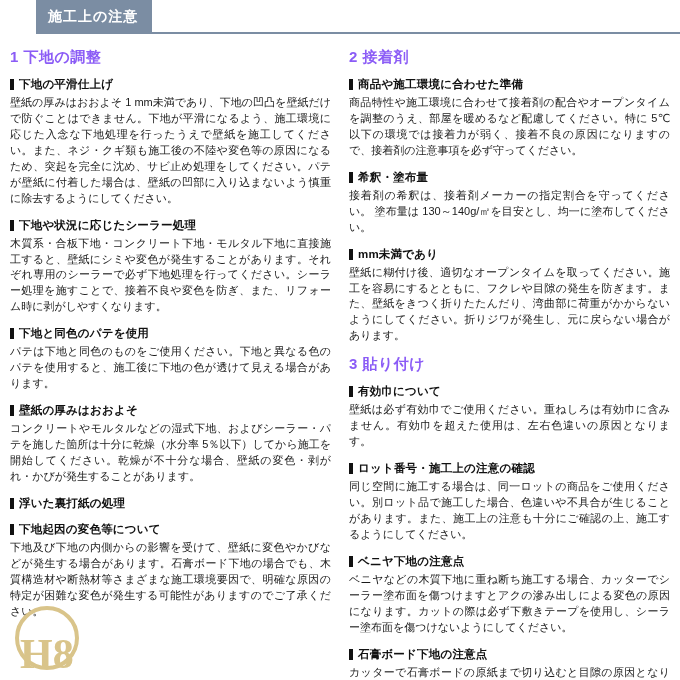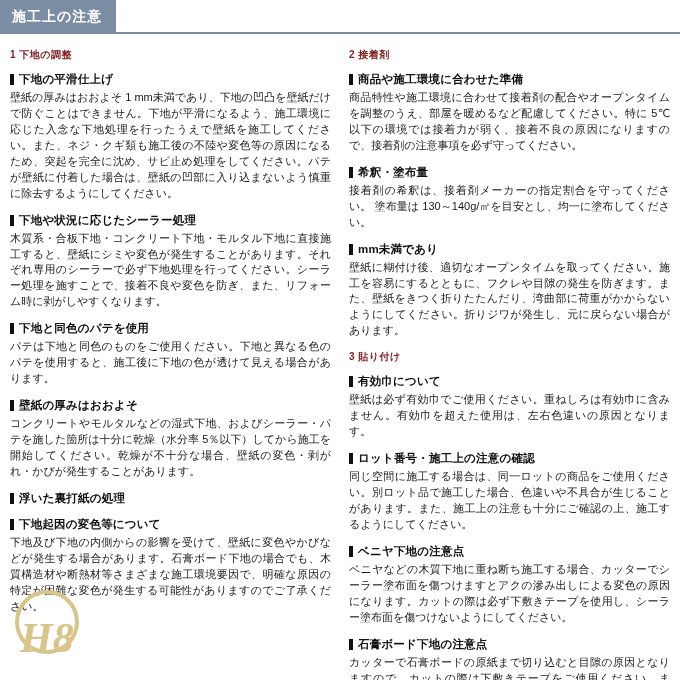--- a/index.html
+++ b/index.html
@@ -26,6 +26,7 @@
     display: flex;
     align-items: stretch;
     height: 34px;
+    padding-left: 36px;
   }
   .header-title-box {
     background: #7b8da3;

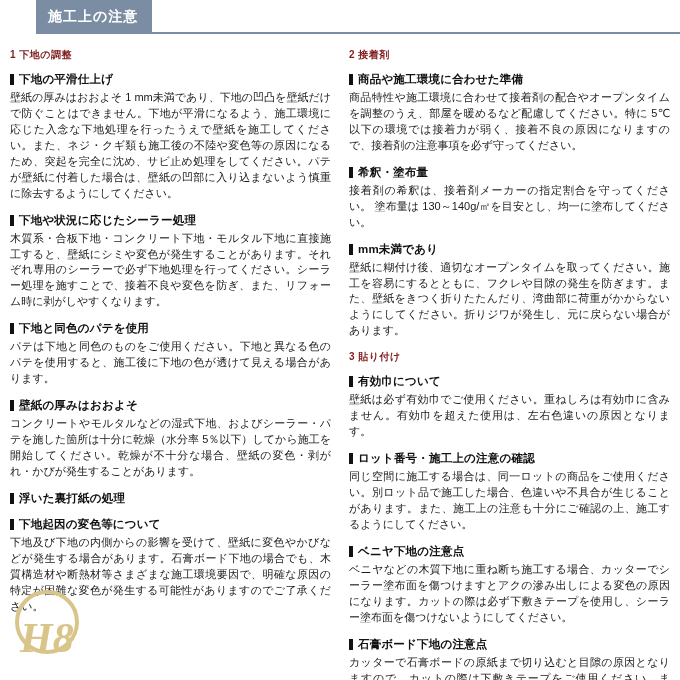--- a/index.html
+++ b/index.html
@@ -71,11 +71,11 @@
     box-sizing: border-box;
   }
   h2.sec {
-    font-size: 10px;
+    font-size: 15px;
     font-weight: bold;
     margin: 0 0 10px 0;
     letter-spacing: 0.5px;
-    color: #7f1d1d;
+    color: #8b5cf6;
   }
   .block {
     margin-bottom: 11px;

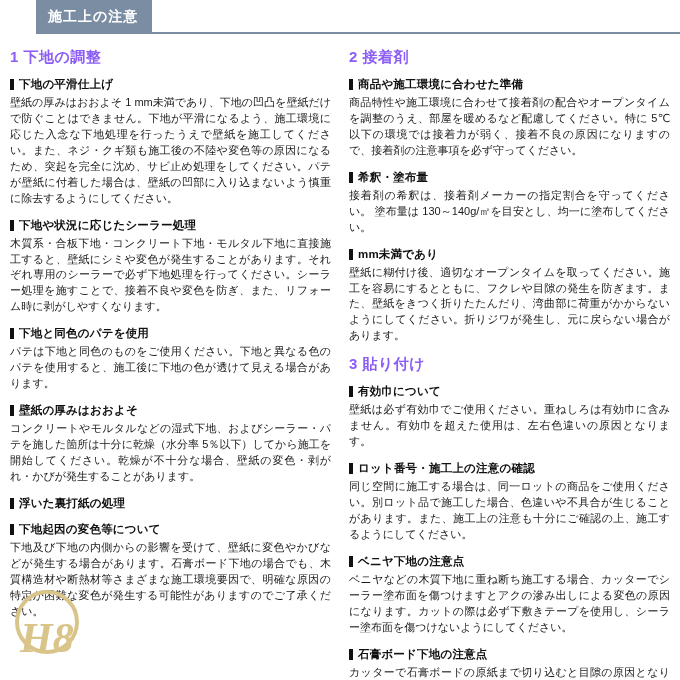--- a/index.html
+++ b/index.html
@@ -50,11 +50,10 @@
   .watermark {
     position: absolute;
     left: 6px;
-    bottom: 20px;
+    bottom: 4px;
     width: 78px;
     height: 72px;
     pointer-events: none;
-    font-style: italic;
   }
   .watermark svg {
     display: block;

